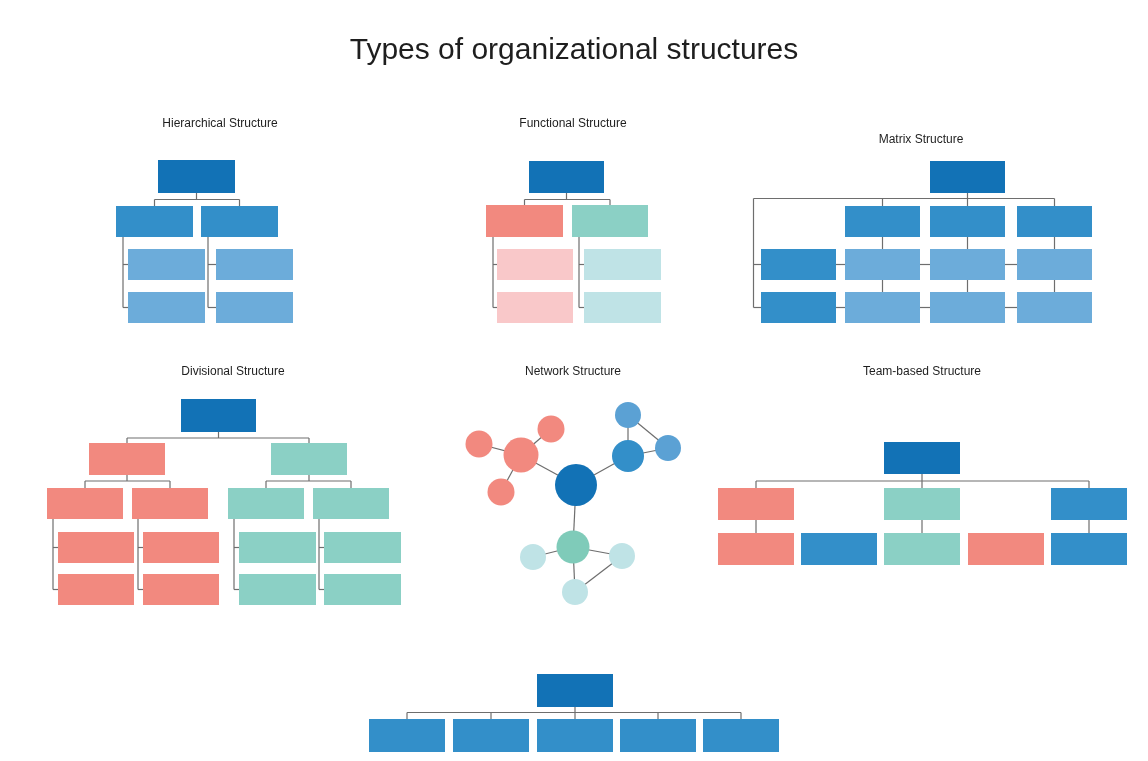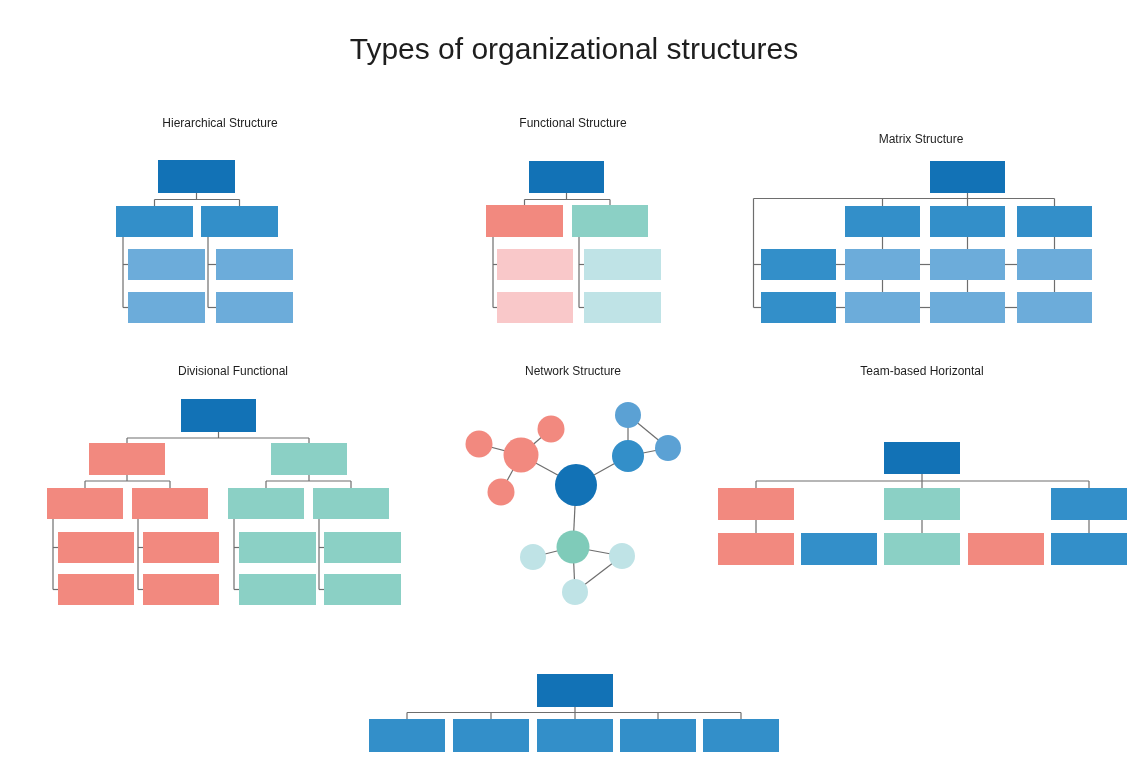--- a/index.html
+++ b/index.html
@@ -215,7 +215,7 @@
   <div class="panel-title" style="left: 220px; top: 116px;">Hierarchical Structure</div>
   <div class="panel-title" style="left: 573px; top: 116px; text-align: right;">Functional Structure</div>
   <div class="panel-title" style="left: 921px; top: 132px;">Matrix Structure</div>
-  <div class="panel-title" style="left: 233px; top: 364px;">Divisional Functional</div>
+  <div class="panel-title" style="left: 233px; top: 364px;">Divisional Structure</div>
   <div class="panel-title" style="left: 573px; top: 364px; text-align: right;">Network Structure</div>
   <div class="panel-title" style="left: 922px; top: 364px;">Team-based Horizontal</div>
 </div>

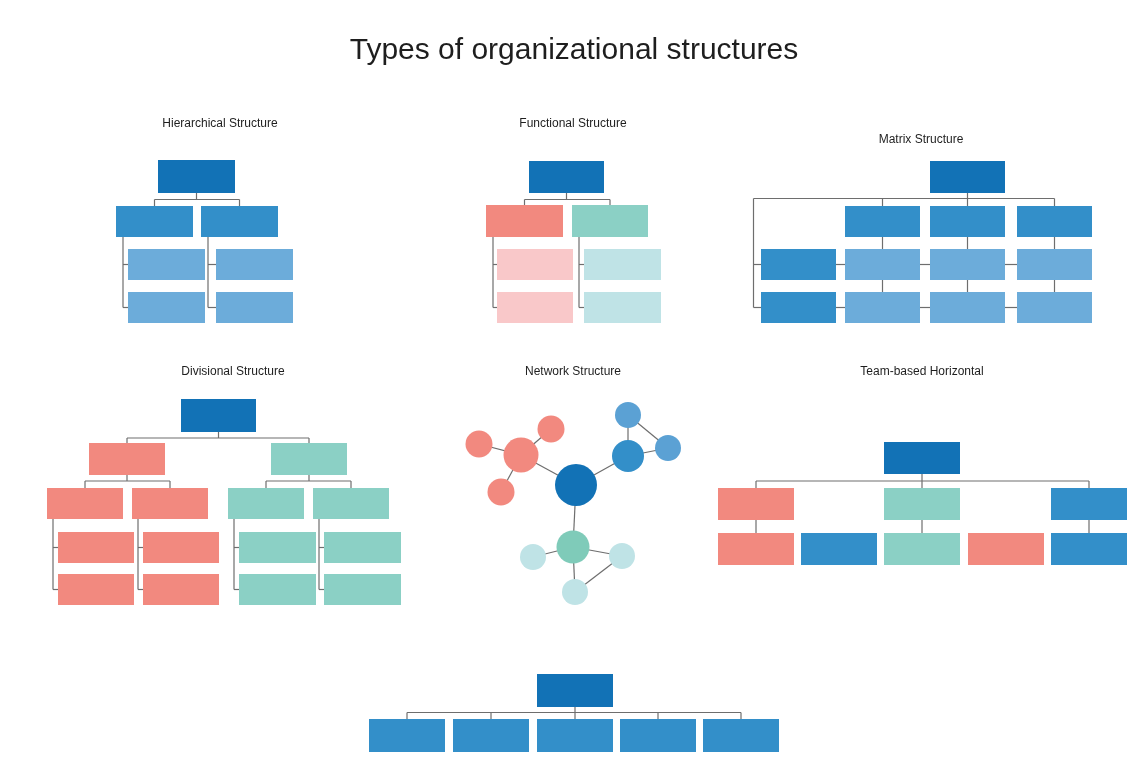--- a/index.html
+++ b/index.html
@@ -217,7 +217,7 @@
   <div class="panel-title" style="left: 921px; top: 132px;">Matrix Structure</div>
   <div class="panel-title" style="left: 233px; top: 364px;">Divisional Structure</div>
   <div class="panel-title" style="left: 573px; top: 364px; text-align: right;">Network Structure</div>
-  <div class="panel-title" style="left: 922px; top: 364px;">Team-based Horizontal</div>
+  <div class="panel-title" style="left: 922px; top: 364px;">Team-based Structure</div>
 </div>
 
 </body></html>

